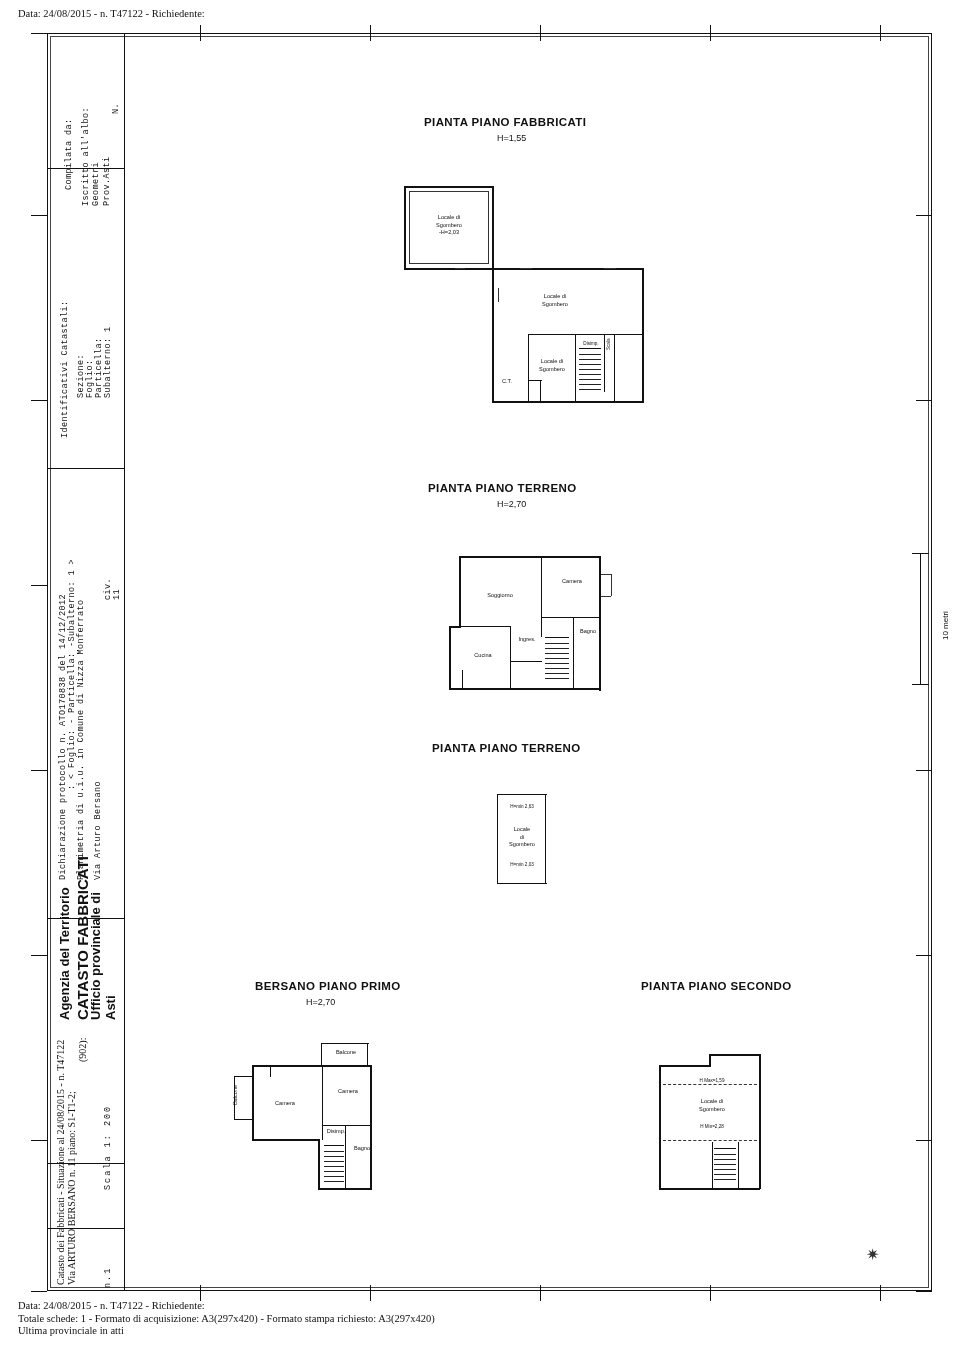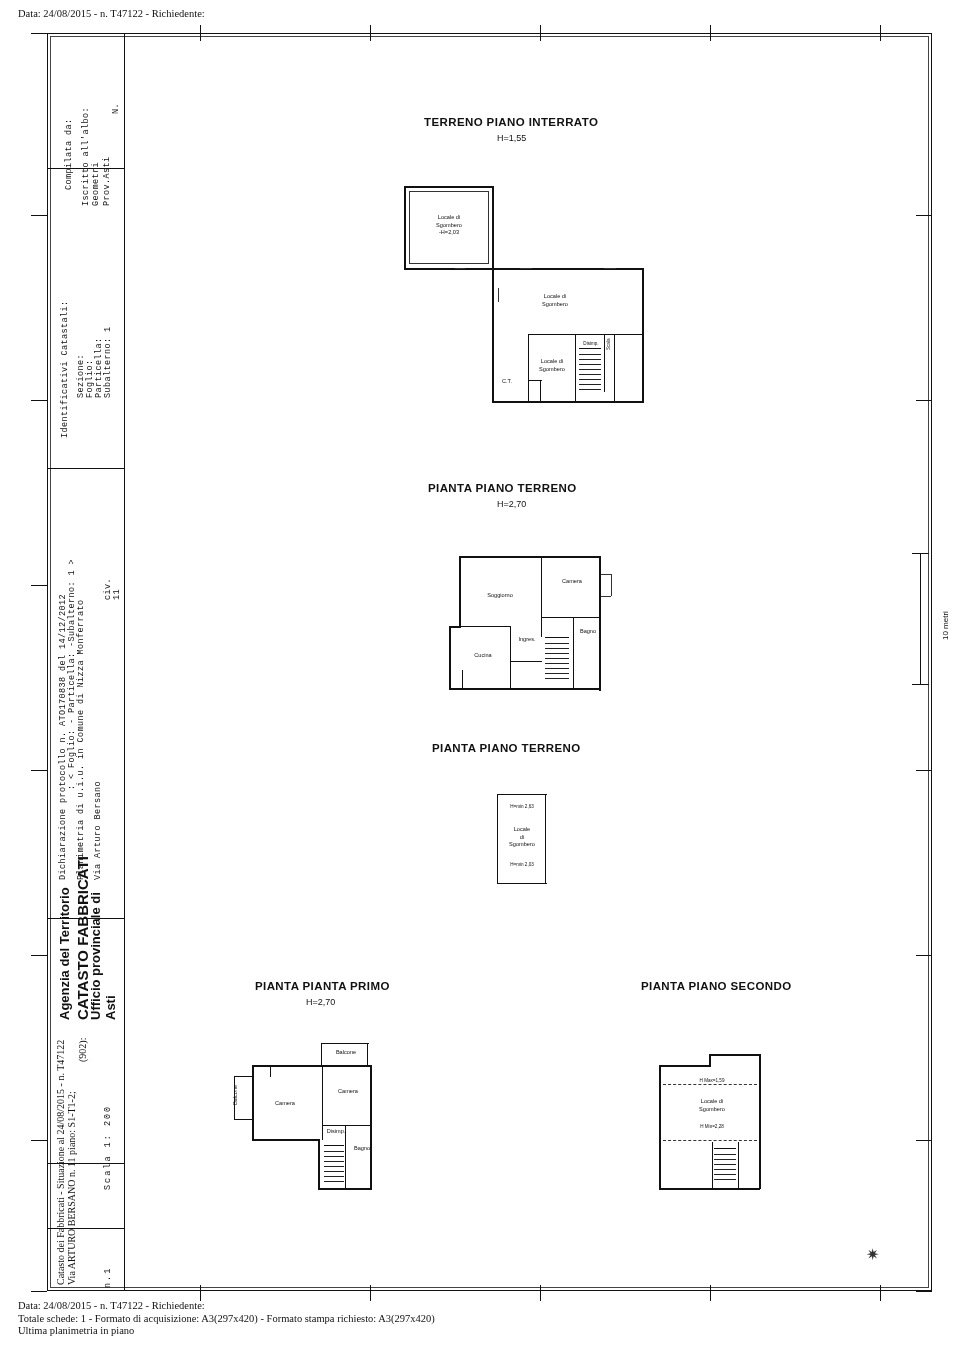--- a/index.html
+++ b/index.html
@@ -252,7 +252,7 @@
   <div class="scalebar" style="left:912px; top:684px; width:17px; height:1px;"></div>
   <div class="scalebar-label" style="left:941px; top:640px;">10 metri</div>
 
-  <div class="plan-title" style="left:424px; top:116px;">TERRENO PIANO INTERRATO</div>
+  <div class="plan-title" style="left:424px; top:116px;">PIANTA PIANO FABBRICATI</div>
   <div class="plan-sub" style="left:497px; top:133px;">H=1,55</div>
 
   <div class="wall" style="left:404px; top:186px; width:90px; height:1.5px;"></div>

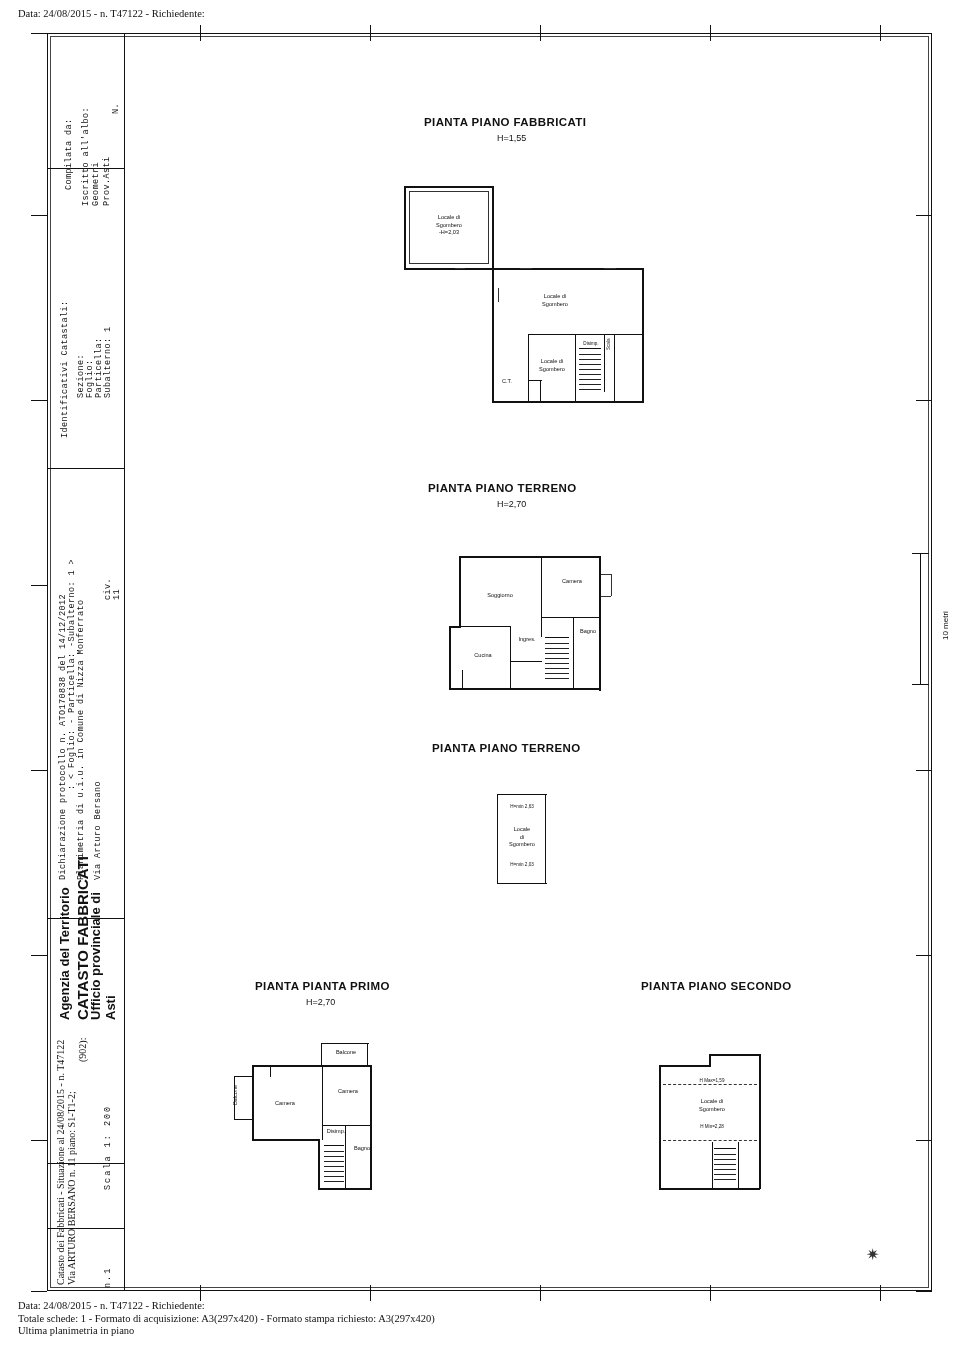--- a/index.html
+++ b/index.html
@@ -354,7 +354,7 @@
 Sgombero</div>
   <div class="room-label tiny" style="left:502px; top:862px; width:40px;">H=min 2,03</div>
 
-  <div class="plan-title" style="left:255px; top:980px;">PIANTA PIANTA PRIMO</div>
+  <div class="plan-title" style="left:255px; top:980px;">BERSANO PIANO PRIMO</div>
   <div class="plan-sub" style="left:306px; top:997px;">H=2,70</div>
 
   <div class="wall" style="left:321px; top:1043px; width:48px; height:1.2px;"></div>

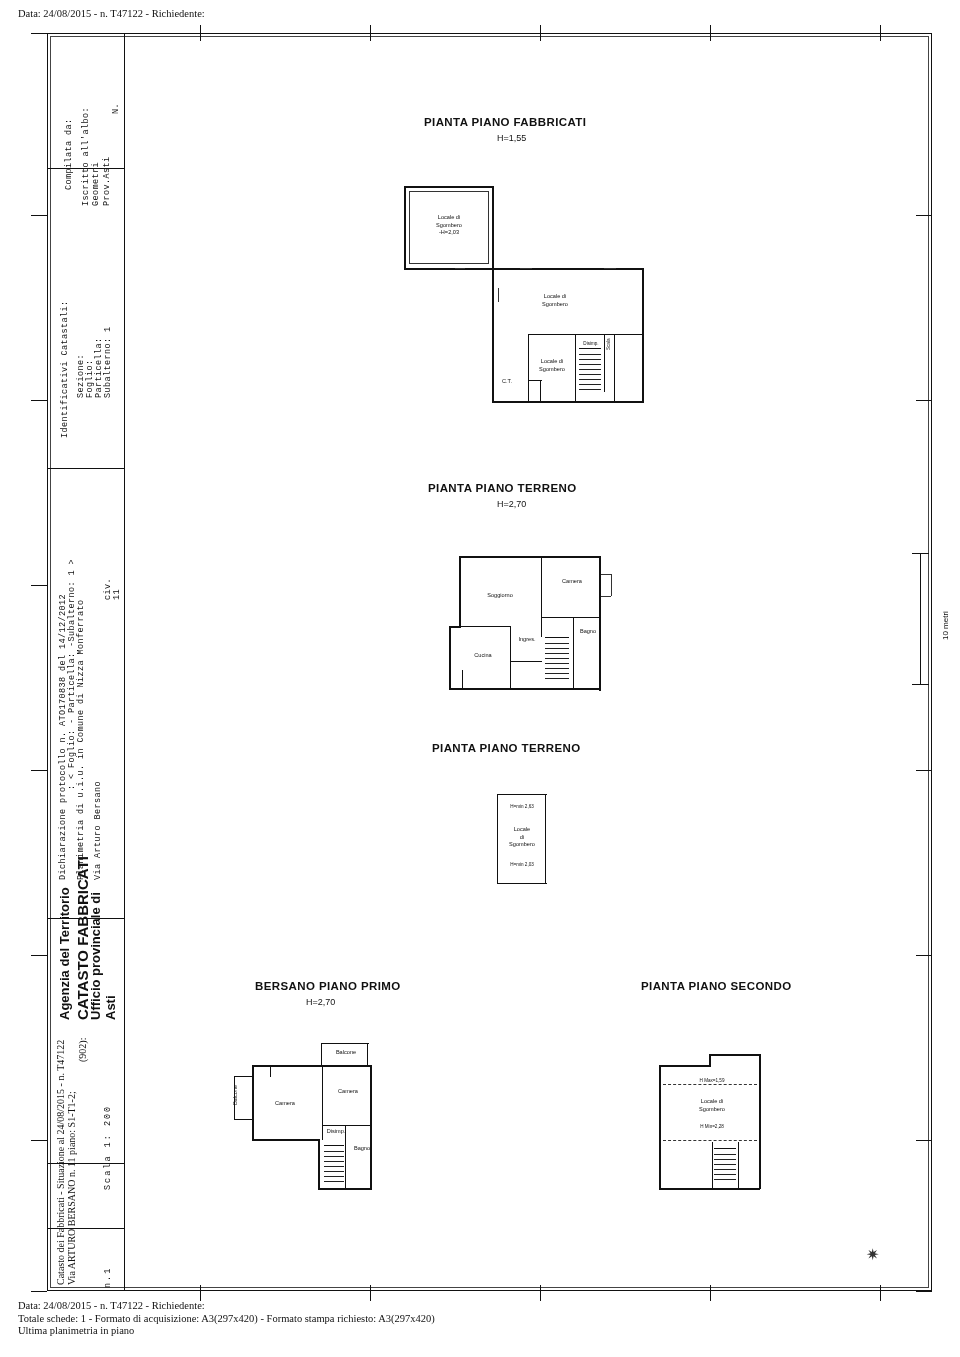--- a/index.html
+++ b/index.html
@@ -424,7 +424,7 @@
 
   <div class="hdr-text" id="ftr-1">Data: 24/08/2015 - n. T47122 - Richiedente:</div>
   <div class="hdr-text" id="ftr-2">Totale schede: 1 - Formato di acquisizione: A3(297x420)  - Formato stampa richiesto: A3(297x420)</div>
-  <div class="hdr-text" id="ftr-3">Ultima planimetria in piano</div>
+  <div class="hdr-text" id="ftr-3">Ultima provinciale in atti</div>
 
 </div>
 

